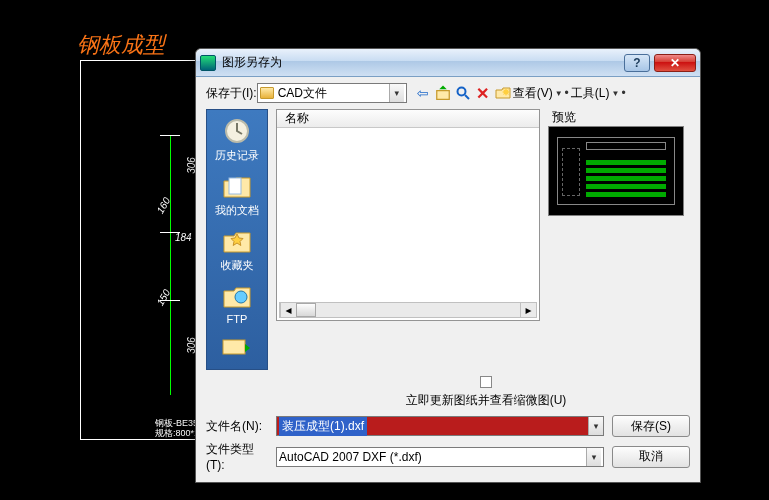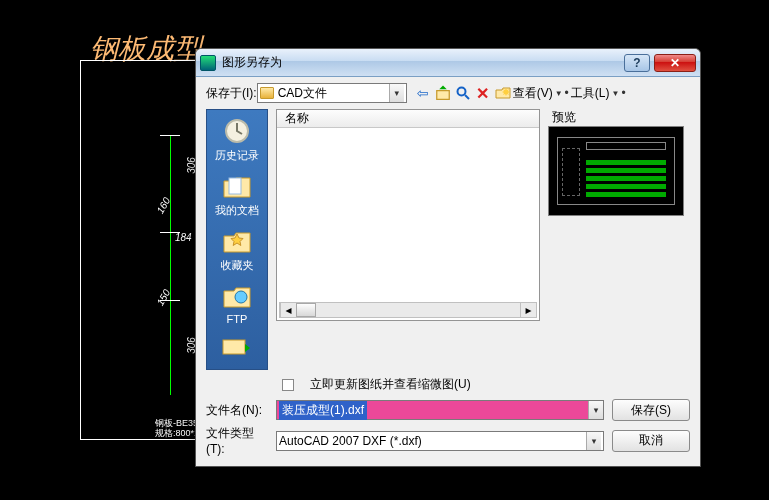--- a/index.html
+++ b/index.html
@@ -17,10 +17,10 @@
   }
   .cad-title {
     position: absolute;
-    left: 90px; top: 30px;
-    font-size: 28px;
+    left: 77px; top: 30px;
+    font-size: 22px;
     font-family: KaiTi, SimSun, serif;
-    color: #fdba74;
+    color: #f97316;
     font-style: italic;
   }
   .drawing-frame {

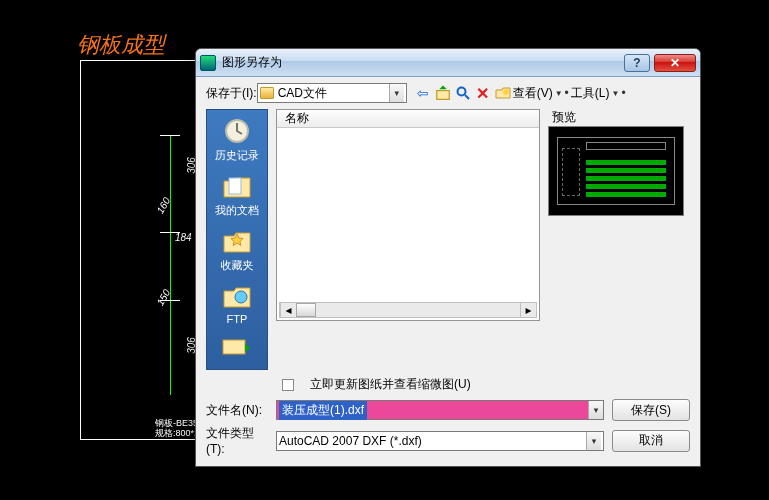--- a/index.html
+++ b/index.html
@@ -181,9 +181,9 @@
   .right-col { width:142px; }
 
   .chk-row {
-    display:flex; align-items:center; gap:16px;
+    display:flex; align-items:center; gap:4px;
     margin:6px 0 6px 76px;
-    font-size:12px; color:#000;
+    font-size:12px; color:#000;flex-direction:column;
   }
   .chk { width:12px; height:12px; border:1px solid #888; background:#fff; }
 

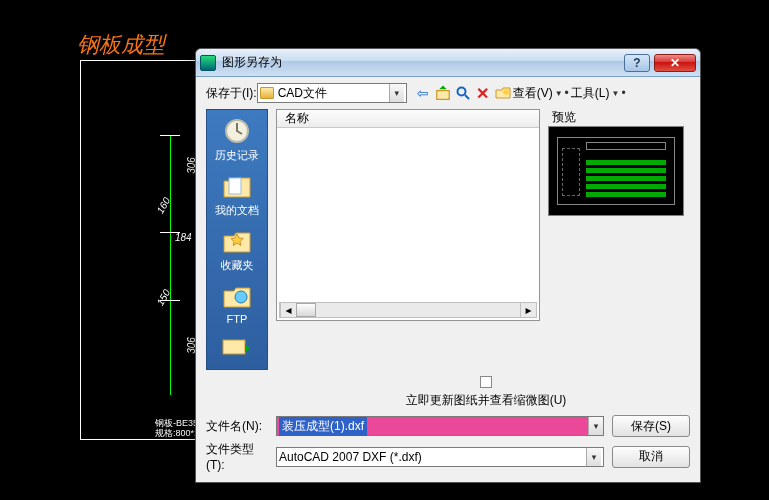--- a/index.html
+++ b/index.html
@@ -192,7 +192,7 @@
   }
   .form-row .combo { flex:1; }
   .field-input {
-    flex:1; height:20px; border:1px solid #7a7a7a; background:#ec4899;
+    flex:1; height:20px; border:1px solid #7a7a7a; background:#b91c1c;
     display:flex; align-items:center;
   }
   .field-input .selected {

